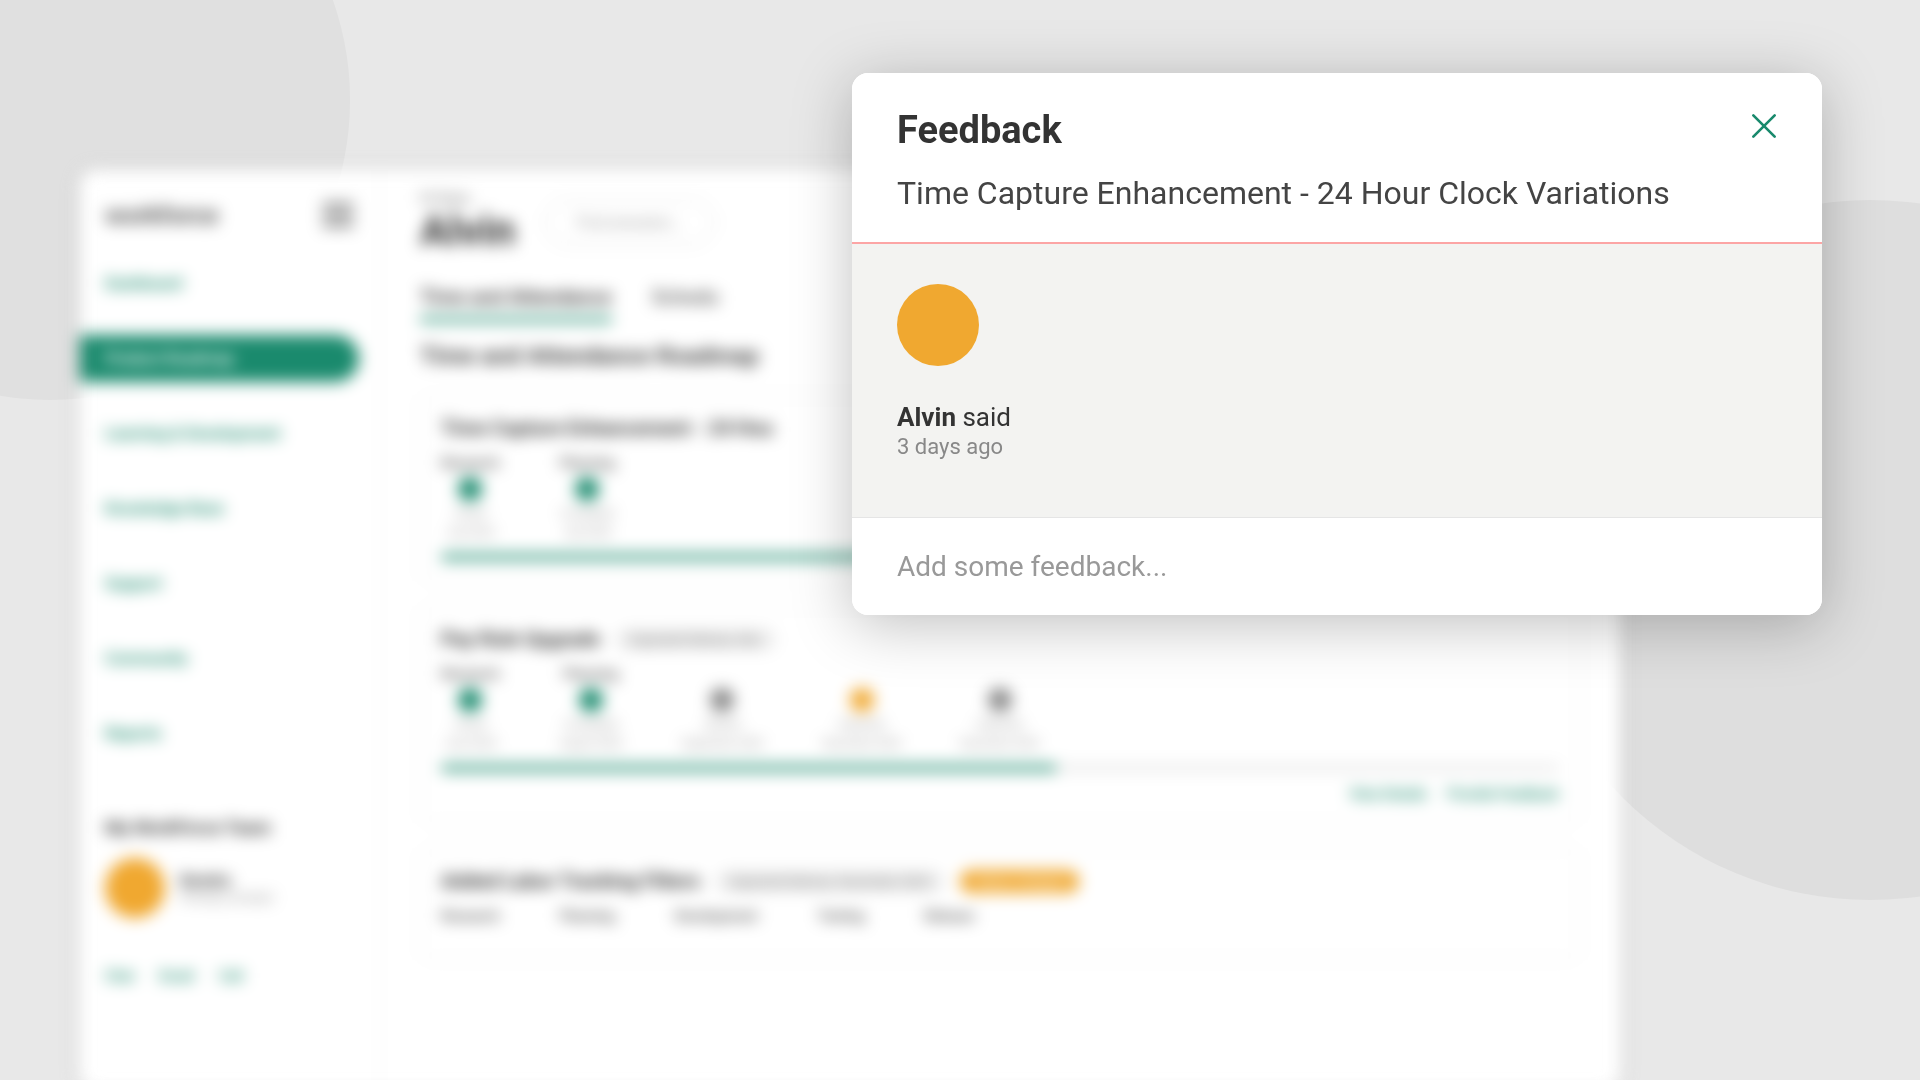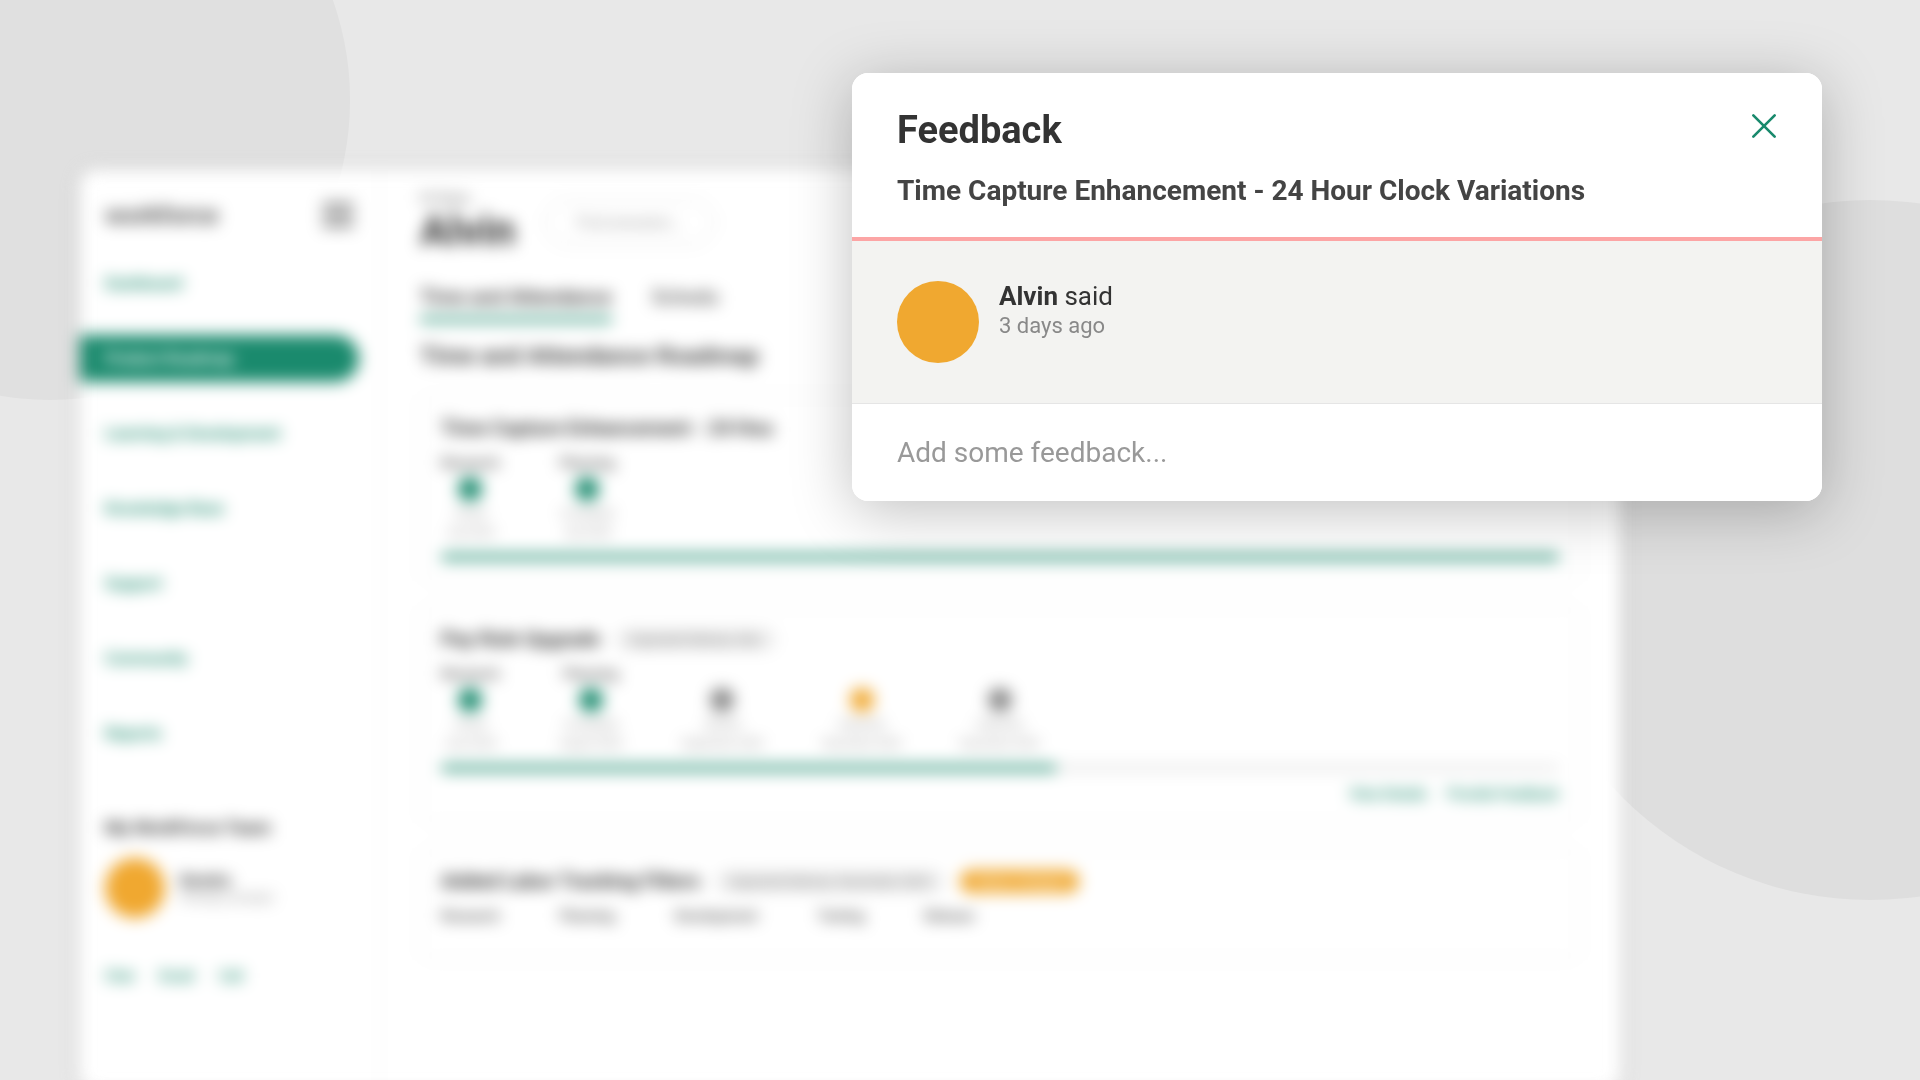--- a/index.html
+++ b/index.html
@@ -327,7 +327,7 @@
     
     .modal-header {
       padding: 35px 45px 30px 45px;
-      border-bottom: 4px solid #fca5a5;
+      border-bottom: 2px solid #fca5a5;
       position: relative;
       background: #fff;
     }

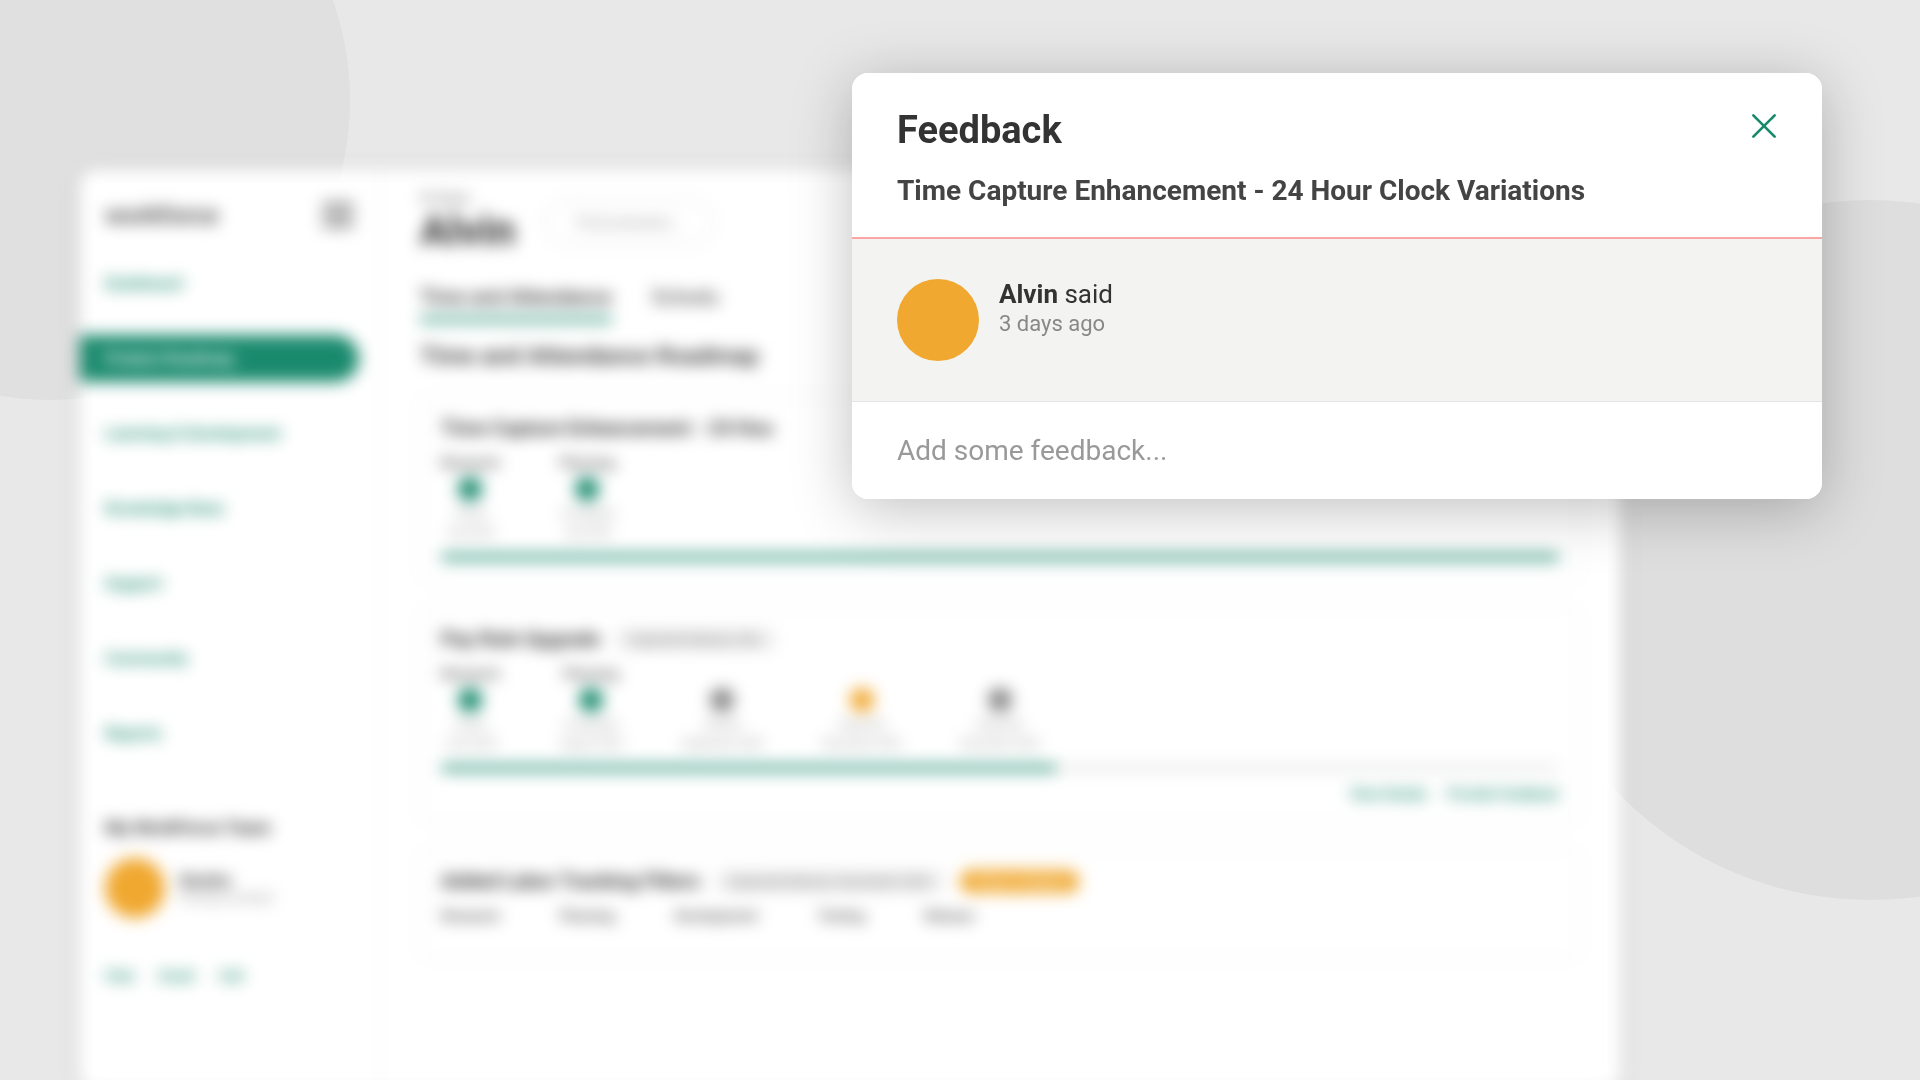--- a/index.html
+++ b/index.html
@@ -340,9 +340,9 @@
     }
     
     .modal-subtitle {
-      font-size: 28px;
+      font-size: 32px;
       color: #444;
-      font-weight: 700;
+      font-weight: 400;
     }
     
     .close-btn {

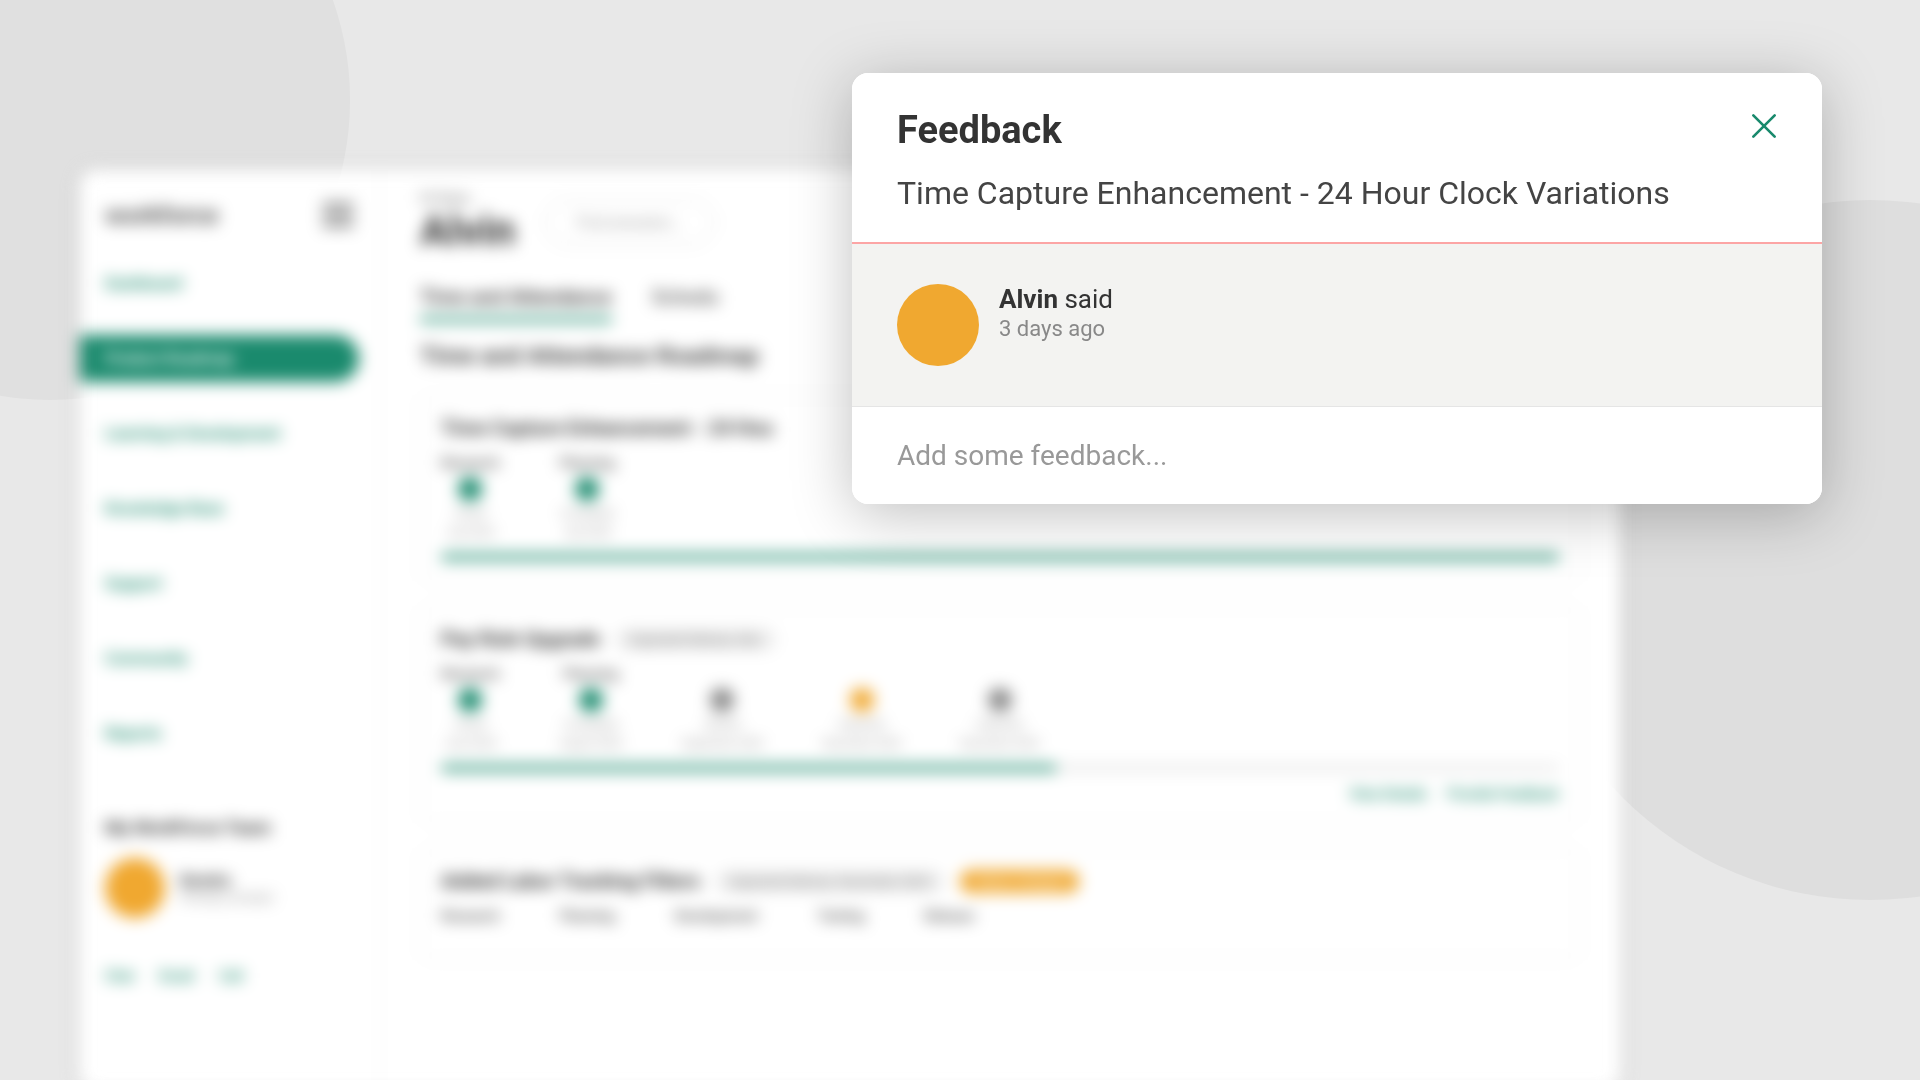--- a/index.html
+++ b/index.html
@@ -369,7 +369,8 @@
     
     .comment {
       display: flex;
-      gap: 20px;
+      gap: 36px;
+      flex-direction: column;
     }
     
     .avatar-lg {

